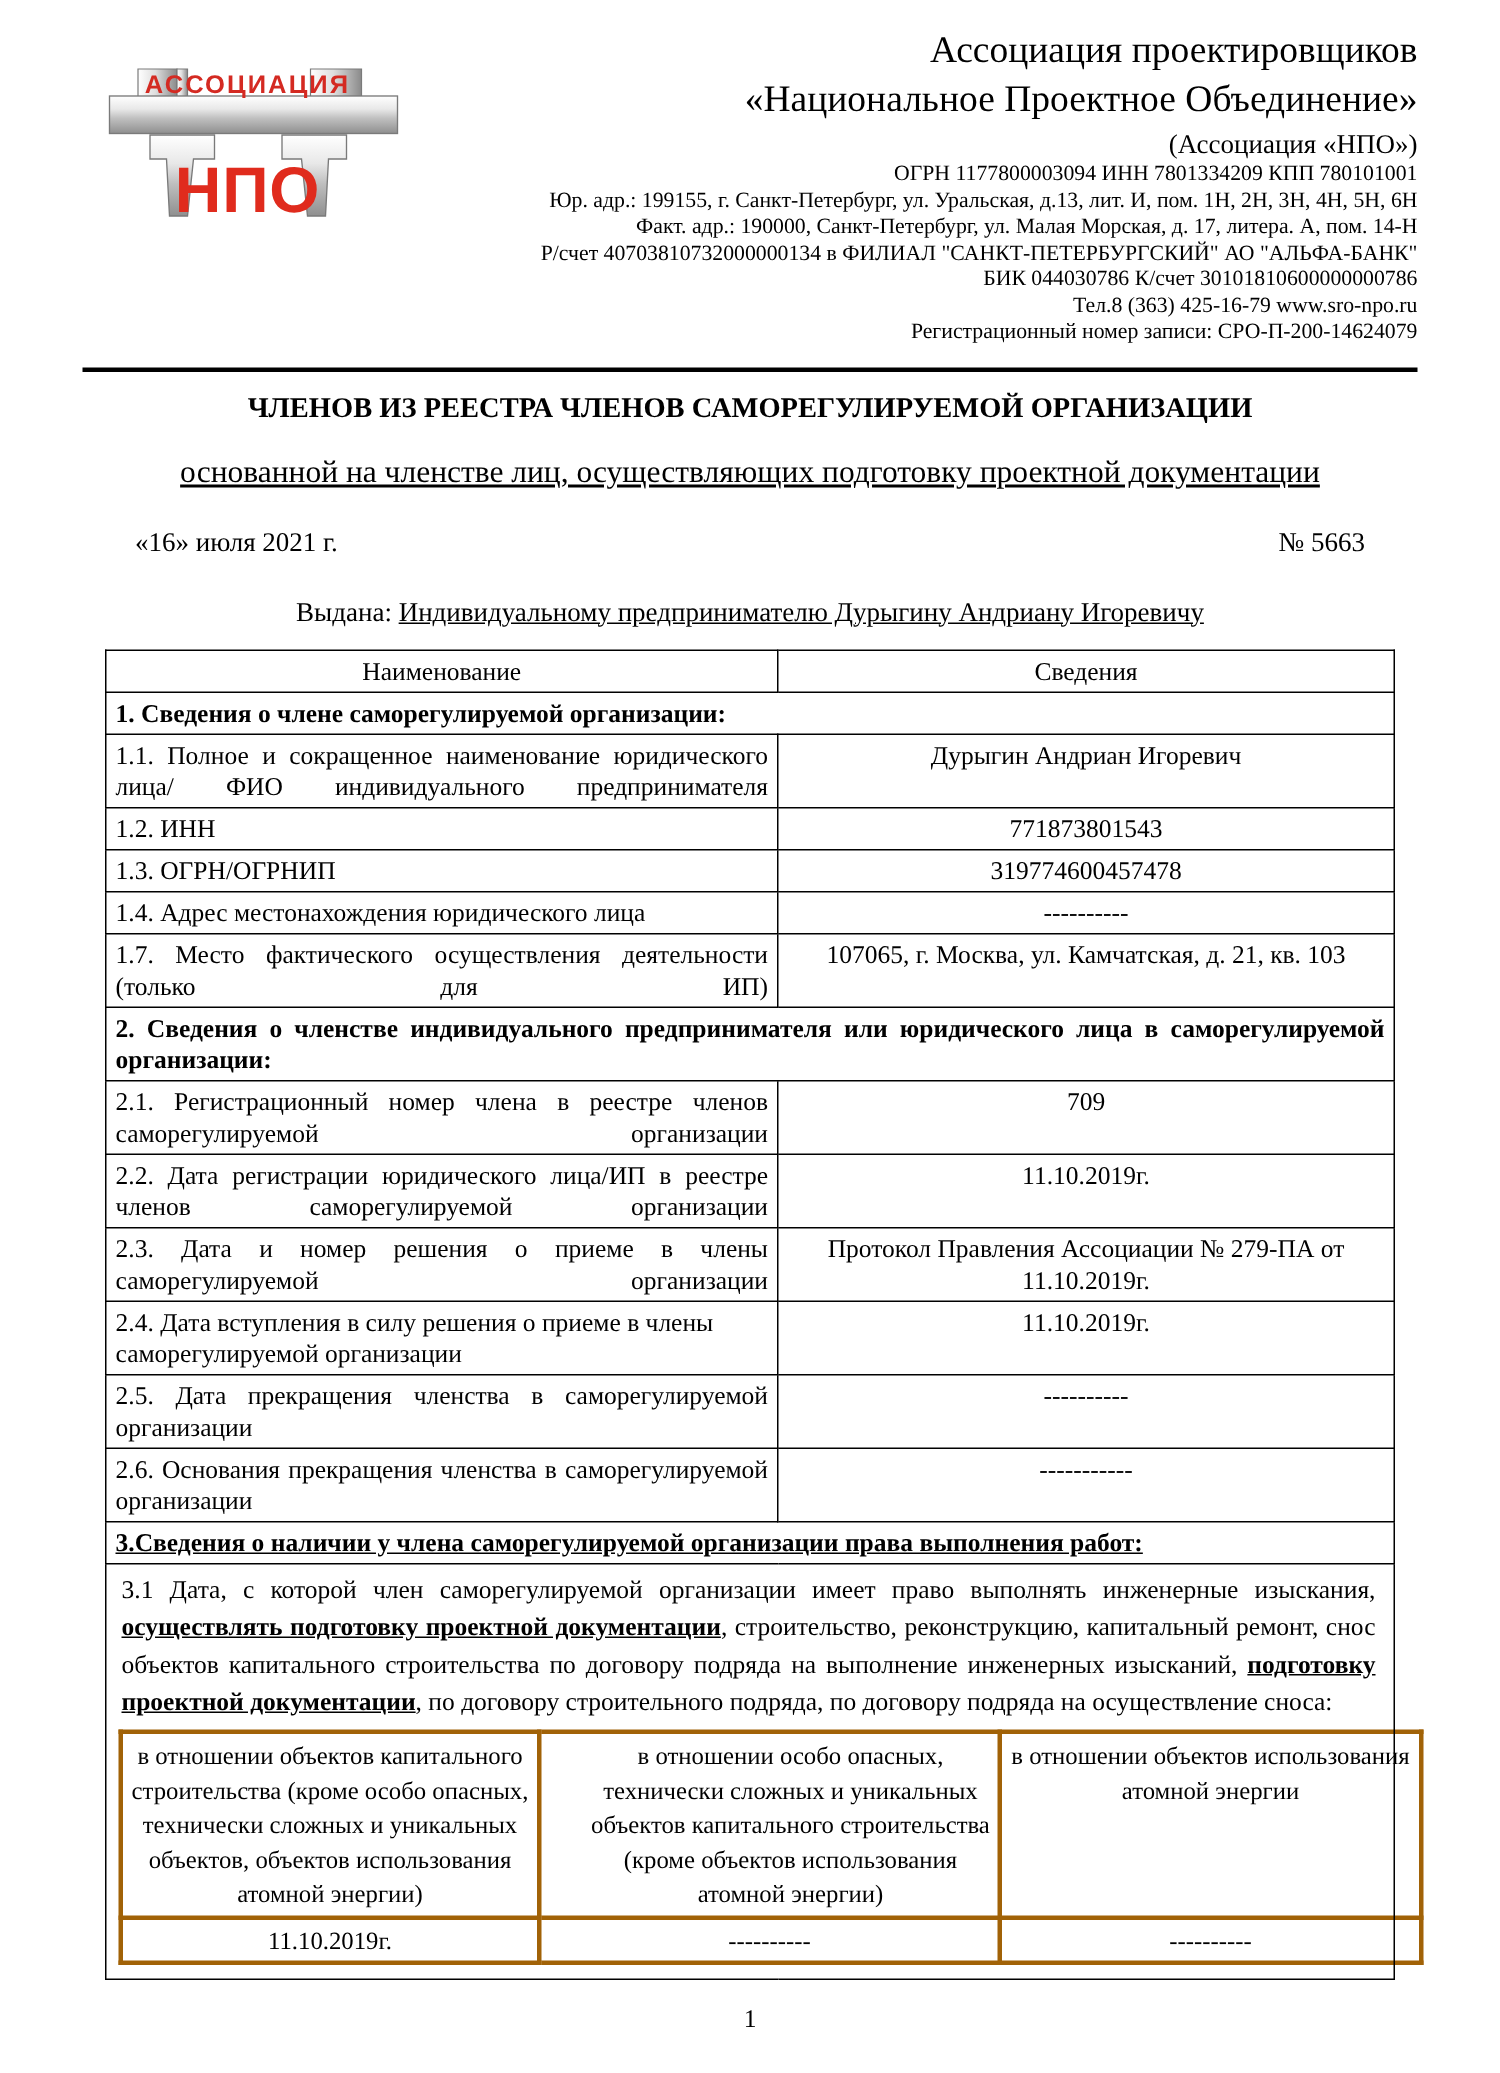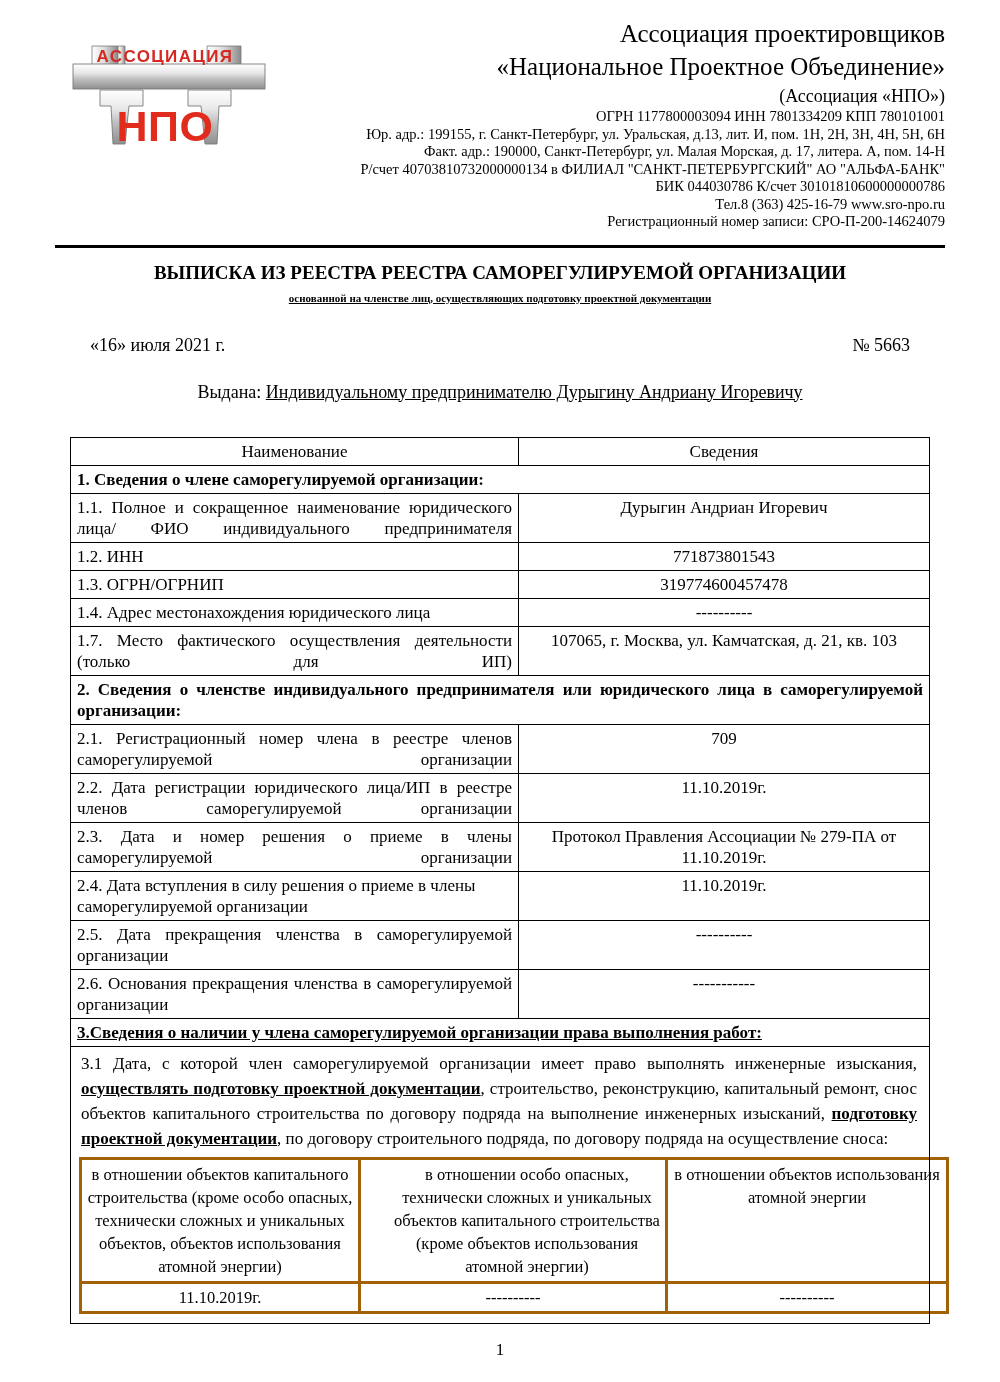--- a/index.html
+++ b/index.html
@@ -152,7 +152,7 @@
 
   <div class="rule"></div>
 
-  <div class="doc-title">ВЫПИСКА ИЗ РЕЕСТРА РЕЕСТРА САМОРЕГУЛИРУЕМОЙ ОРГАНИЗАЦИИ</div>
+  <div class="doc-title">ЧЛЕНОВ ИЗ РЕЕСТРА ЧЛЕНОВ САМОРЕГУЛИРУЕМОЙ ОРГАНИЗАЦИИ</div>
   <div class="doc-subtitle">основанной на членстве лиц, осуществляющих подготовку проектной документации</div>
 
   <div class="dateline">

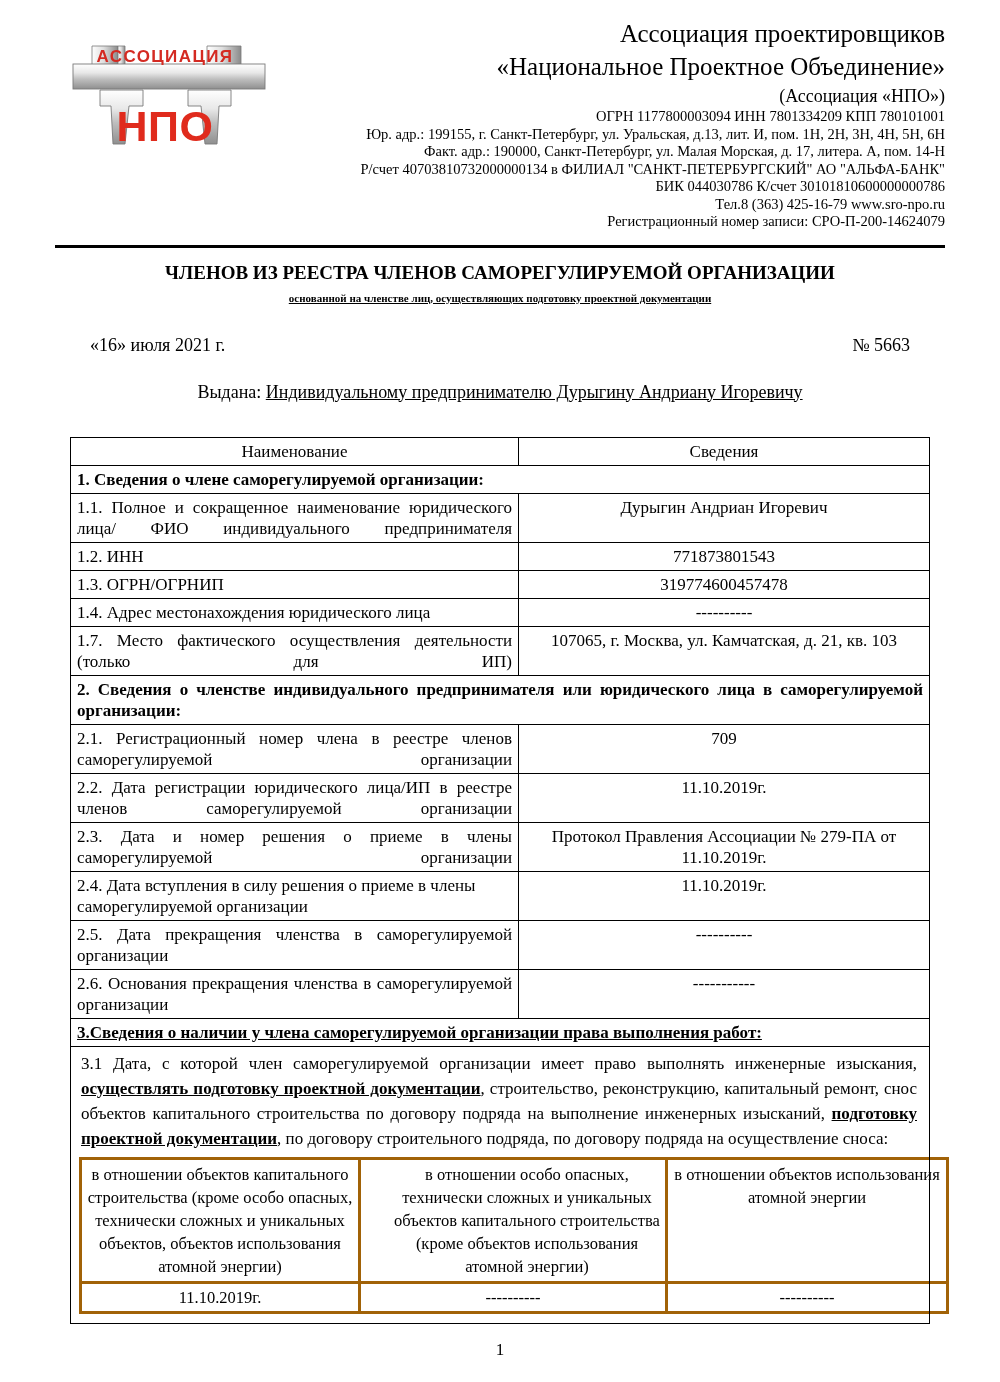--- a/index.html
+++ b/index.html
@@ -31,8 +31,8 @@
     margin:13px 55px 0 55px;line-height:24px;
   }
   .doc-subtitle{
-    text-align:center;font-weight:bold;font-size:11px;
-    text-decoration:underline;margin:2px 55px 0 55px;line-height:22px;
+    text-align:center;font-weight:normal;font-size:21px;
+    text-decoration:underline;margin:18px 55px 0 55px;line-height:22px;
   }
   .dateline{
     display:flex;justify-content:space-between;

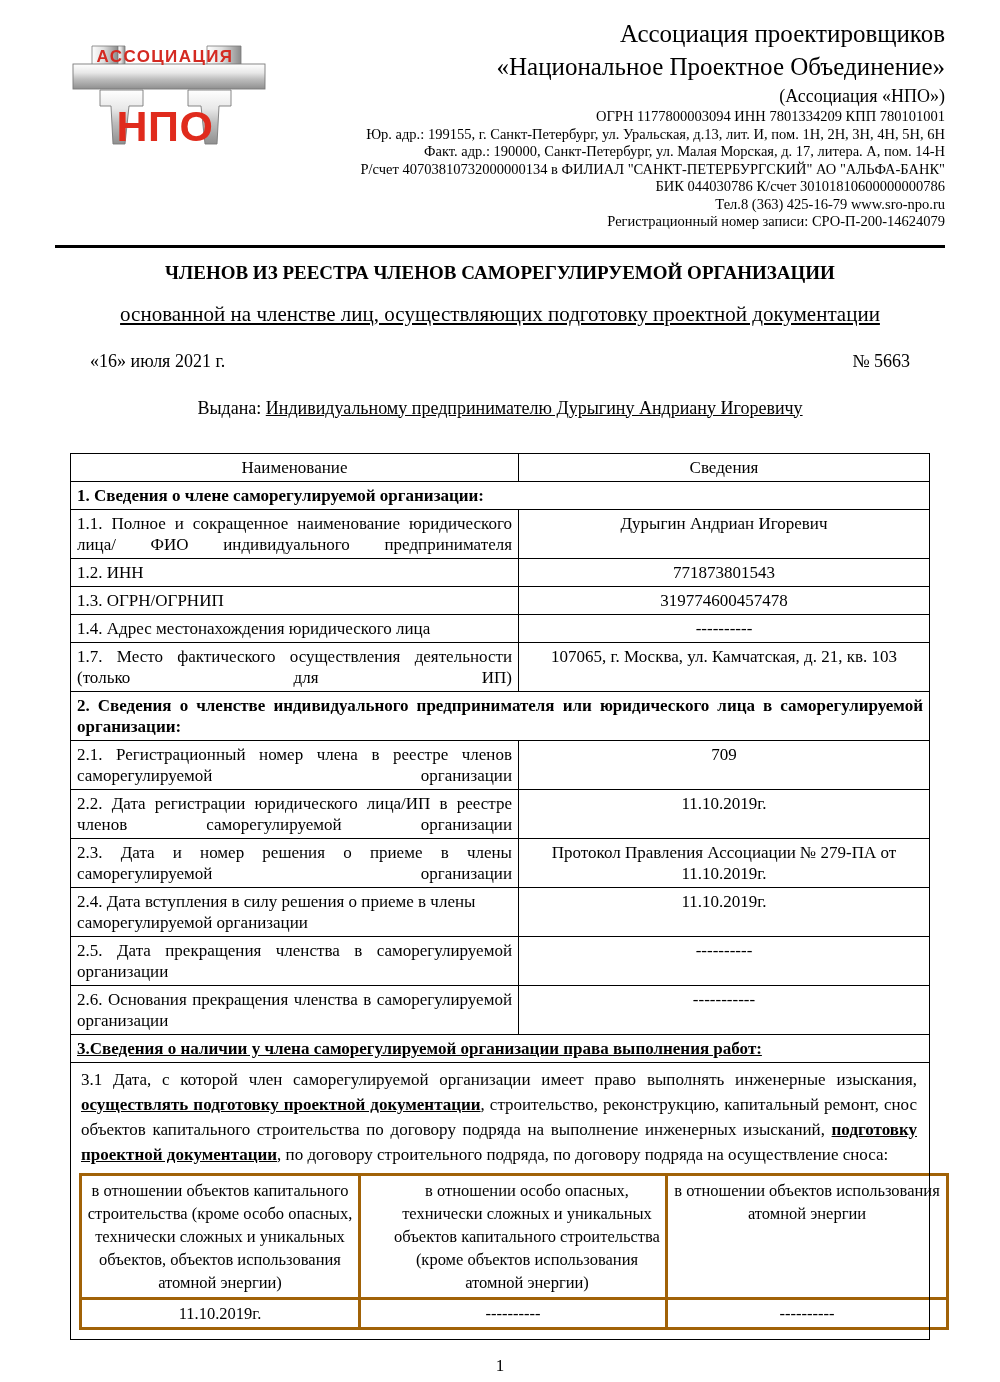--- a/index.html
+++ b/index.html
@@ -47,7 +47,7 @@
   table.main{
     border-collapse:collapse;
     width:860px;
-    margin:34px auto 0 auto;
+    margin:14px auto 0 auto;
     table-layout:fixed;
   }
   table.main td{

